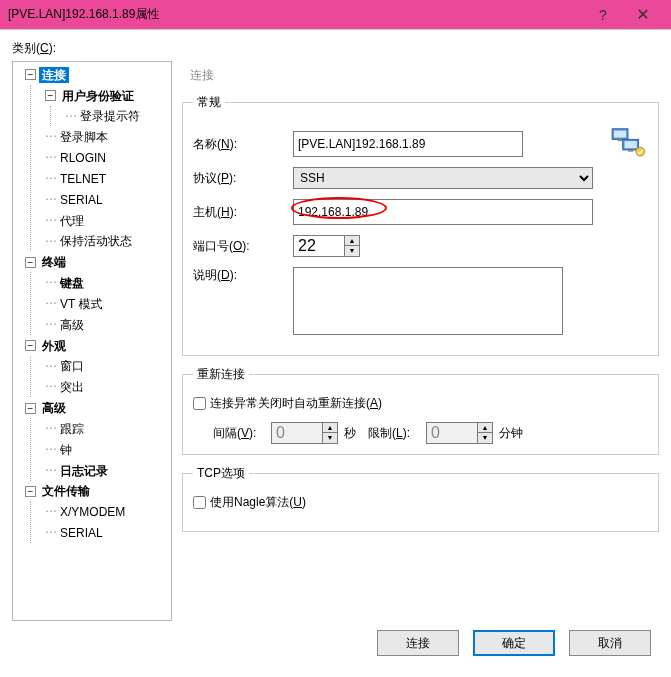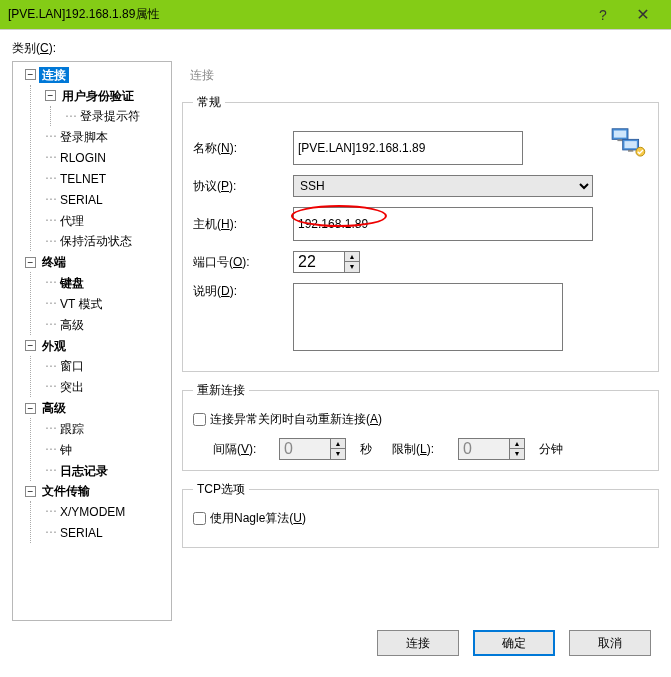--- a/index.html
+++ b/index.html
@@ -4,7 +4,7 @@
 <style>
 * { box-sizing: border-box; margin: 0; padding: 0; }
 body { font-family: "Microsoft YaHei", "SimSun", sans-serif; font-size: 12px; background: #fff; width: 671px; height: 677px; overflow: hidden; }
-.titlebar { height: 30px; border-bottom: 1px solid #ccc; display: flex; align-items: center; padding: 0 8px; background: #84cc16; }
+.titlebar { height: 30px; border-bottom: 1px solid #ccc; display: flex; align-items: center; padding: 0 8px; background: #ec4899; }
 .titlebar-title { flex: 1; font-size: 12px; }
 .titlebar-btn { width: 40px; text-align: center; font-size: 14px; cursor: pointer; color: #333; }
 .titlebar-close { font-size: 16px; }

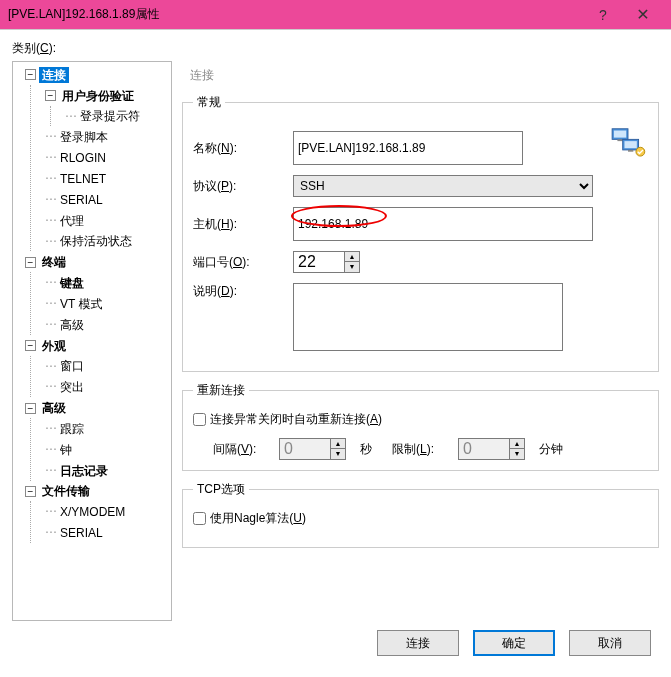--- a/index.html
+++ b/index.html
@@ -28,7 +28,7 @@
 .form-row { display: flex; align-items: center; margin-bottom: 10px; min-height: 22px; margin-top: 8px; }
 .form-row .lbl { width: 100px; }
 .form-row .lbl u { text-decoration: underline; }
-input[type=text].field { border: 1px solid #7a7a7a; height: 34px; padding: 12px 4px; font-size: 12px; }
+input[type=text].field { border: 1px solid #7a7a7a; height: 26px; padding: 12px 4px; font-size: 12px; }
 input.name-field { width: 230px; }
 select.field { border: 1px solid #7a7a7a; height: 22px; width: 300px; background: #e8e8e8; font-size: 12px; padding: 0 2px; }
 .host-wrap { position: relative; display: inline-block; }

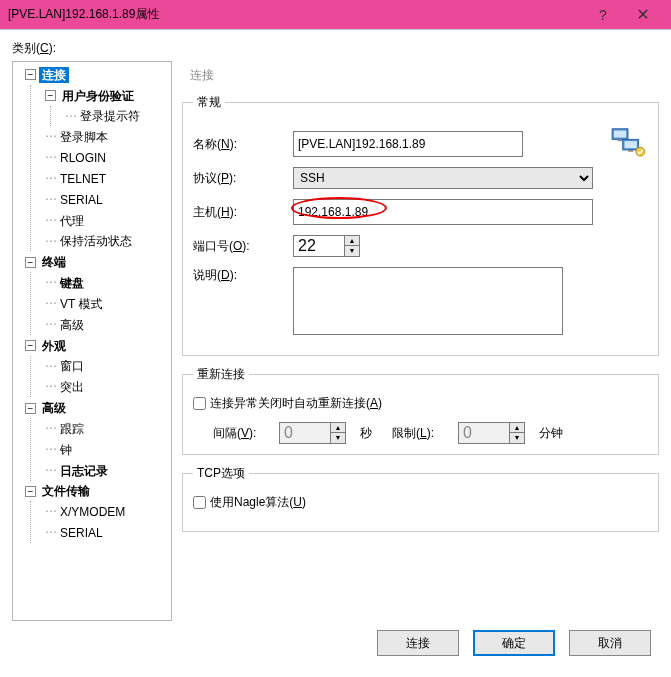--- a/index.html
+++ b/index.html
@@ -43,7 +43,7 @@
 .icon-computers { width: 36px; height: 30px; position: absolute; right: 12px; top: 16px; }
 .checkbox-row { display: flex; align-items: center; gap: 4px; margin-bottom: 10px; }
 .checkbox-row input { width: 13px; height: 13px; }
-.interval-row { display: flex; align-items: center; gap: 8px; padding-left: 20px; }
+.interval-row { display: flex; align-items: center; padding-left: 20px; }
 .interval-row .lbl2 { width: 58px; }
 .spinner.disabled input { background: #f0f0f0; color: #888; }
 .unit { margin: 0 12px 0 6px; }

